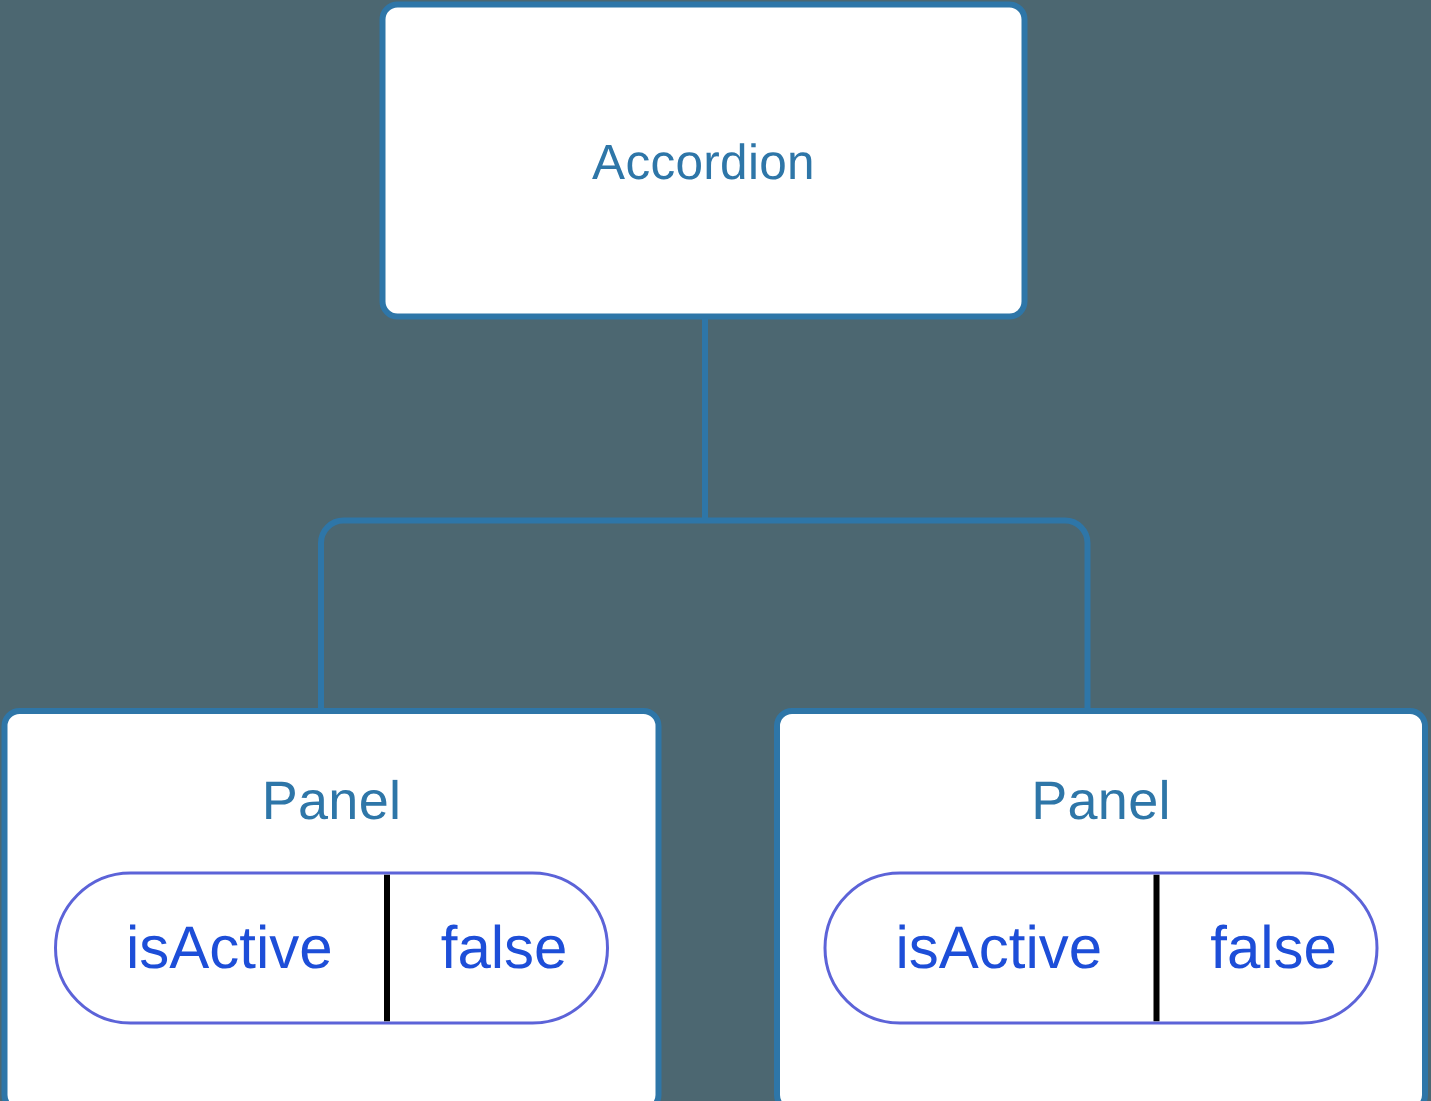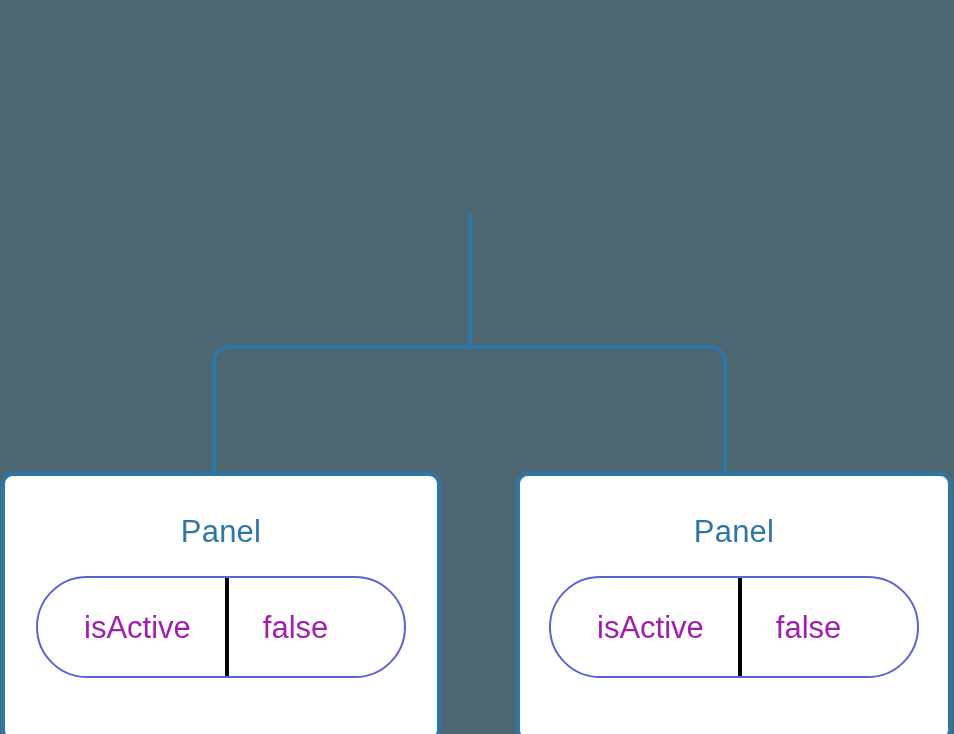--- a/index.html
+++ b/index.html
@@ -132,6 +132,9 @@
     <path d="M 470 347 L 710 347 A 15 15 0 0 1 725 362 L 725 474" fill="none" stroke="#2e76a8" stroke-width="4" stroke-linecap="butt" stroke-linejoin="round"></path>
   </svg>
 
+  <div class="node node-root">
+    <div class="node-title">Accordion</div>
+  </div>
 
   <div class="node node-child node-child-left">
     <div class="node-title">Panel</div>

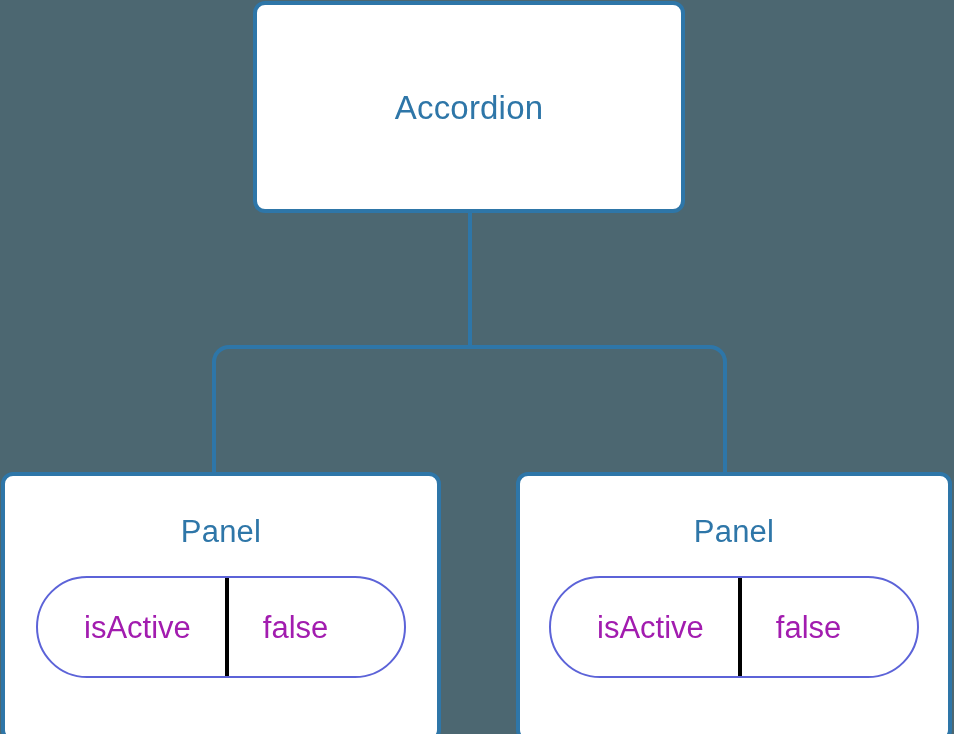--- a/index.html
+++ b/index.html
@@ -79,7 +79,7 @@
   }
 
   .node-child .node-title {
-    font-size: 31px;
+    font-size: 36px;
   }
 
   

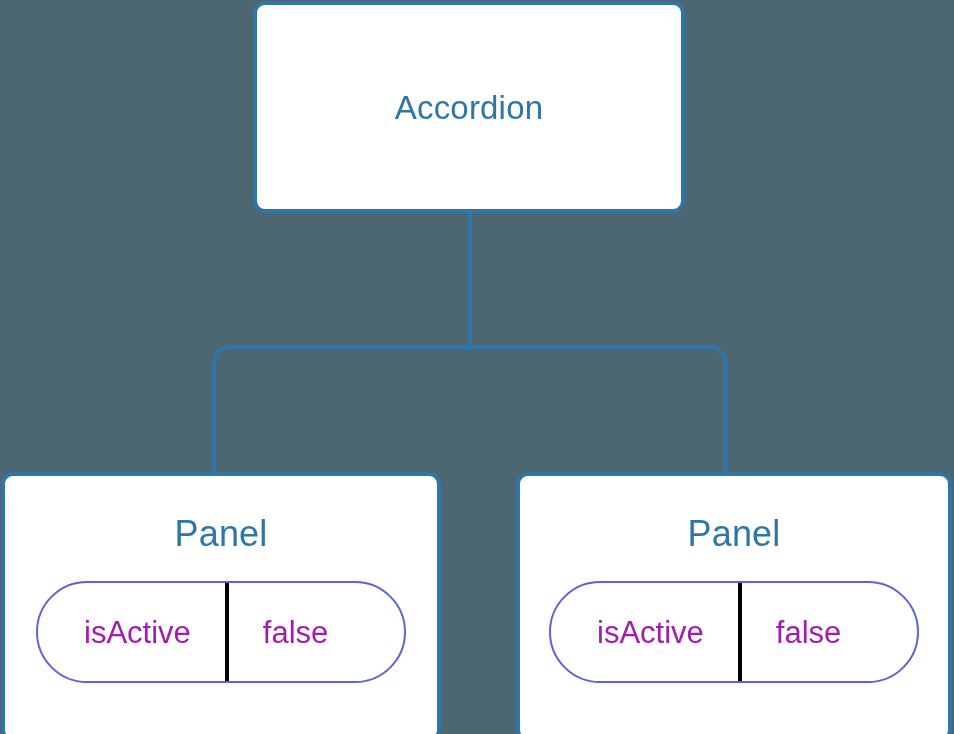--- a/index.html
+++ b/index.html
@@ -100,8 +100,8 @@
     display: flex;
     align-items: center;
     justify-content: center;
-    color: #a21caf;
-    font-size: 31px;
+    color: #1d4ed8;
+    font-size: 40px;
     line-height: 1;
     white-space: nowrap;
     box-sizing: border-box;

